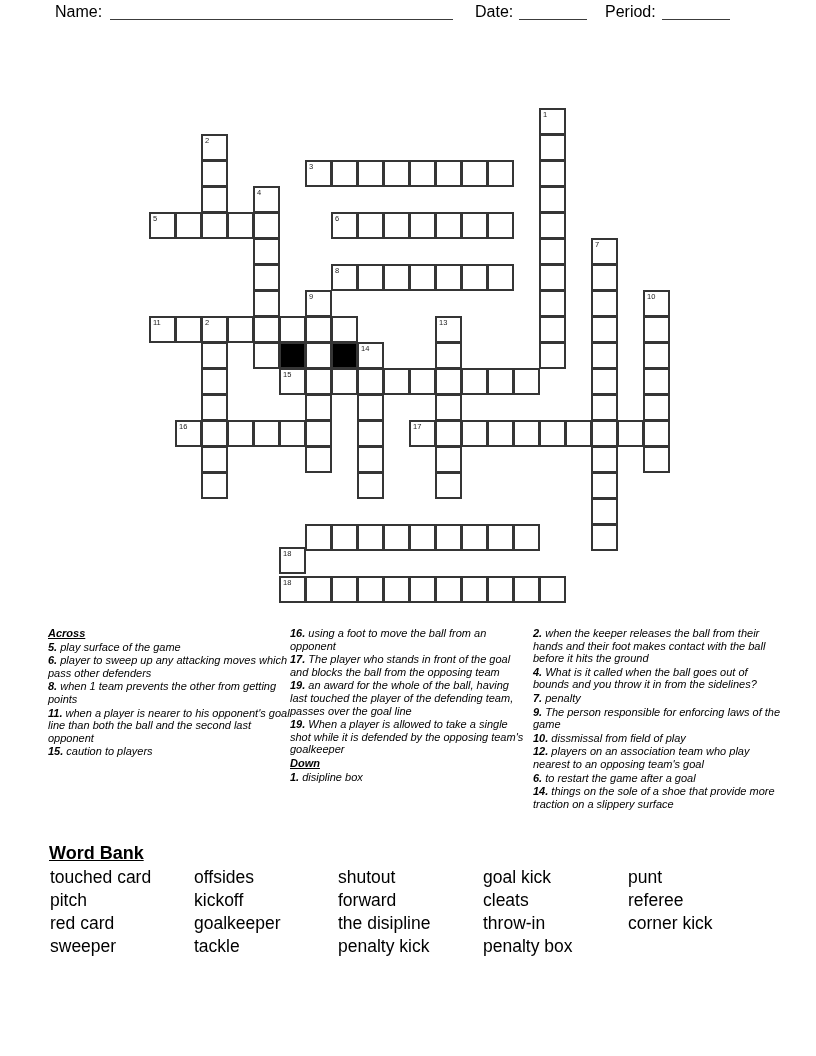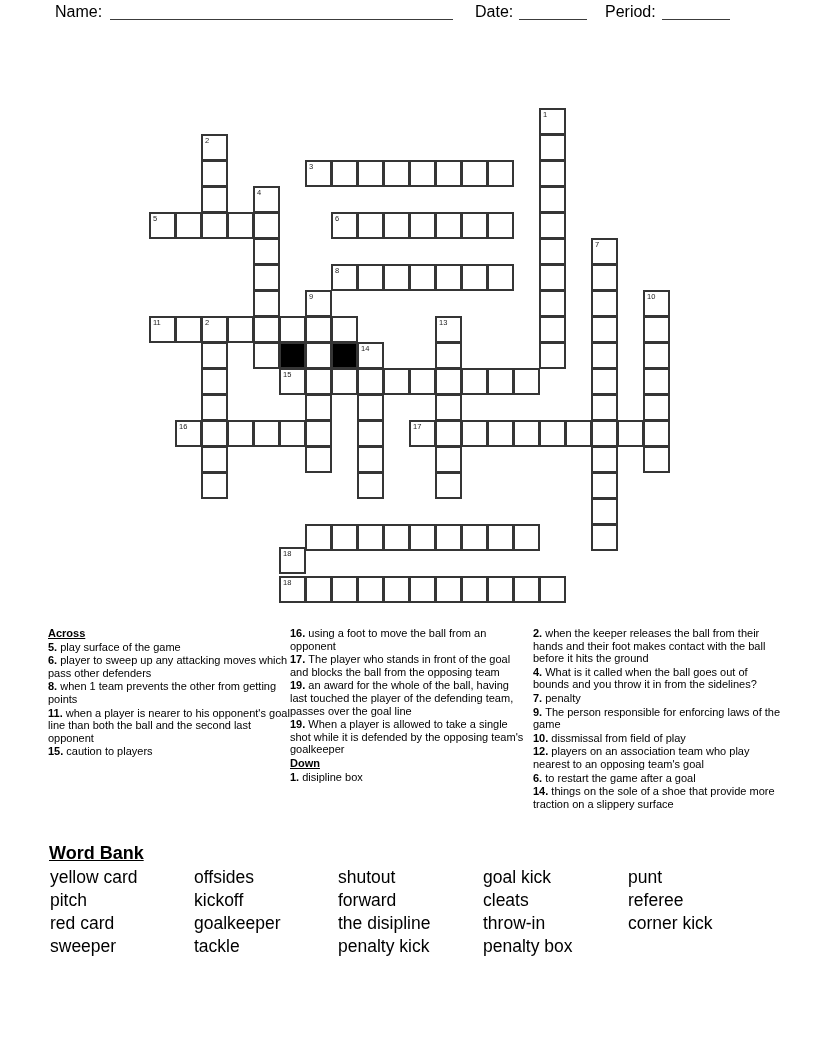--- a/index.html
+++ b/index.html
@@ -33,7 +33,7 @@
     font-size:7.5px; line-height:9px; color:#222;
   }
   
-  .clue-col { position:absolute; top:627px; font-size:11px; line-height:12.6px; }
+  .clue-col { position:absolute; top:627px; font-size:11px; line-height:12.6px;font-style:italic; }
   #clue-col-1 { left:48px;  width:243px; }
   #clue-col-2 { left:290px; width:238px; }
   #clue-col-3 { left:533px; width:252px; }

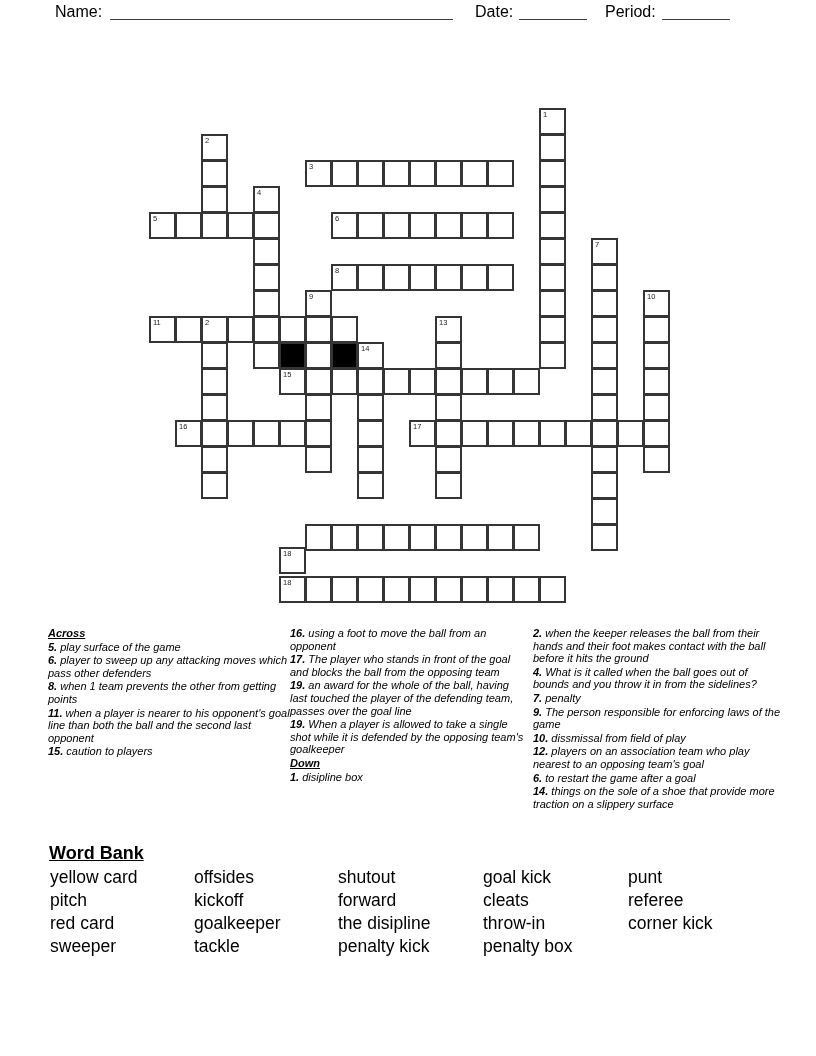--- a/index.html
+++ b/index.html
@@ -276,7 +276,7 @@
 
   <div id="wordbank-label">Word Bank</div>
   <div id="wordbank">
-      <span>yellow card</span>
+      <span>touched card</span>
       <span>offsides</span>
       <span>shutout</span>
       <span>goal kick</span>

